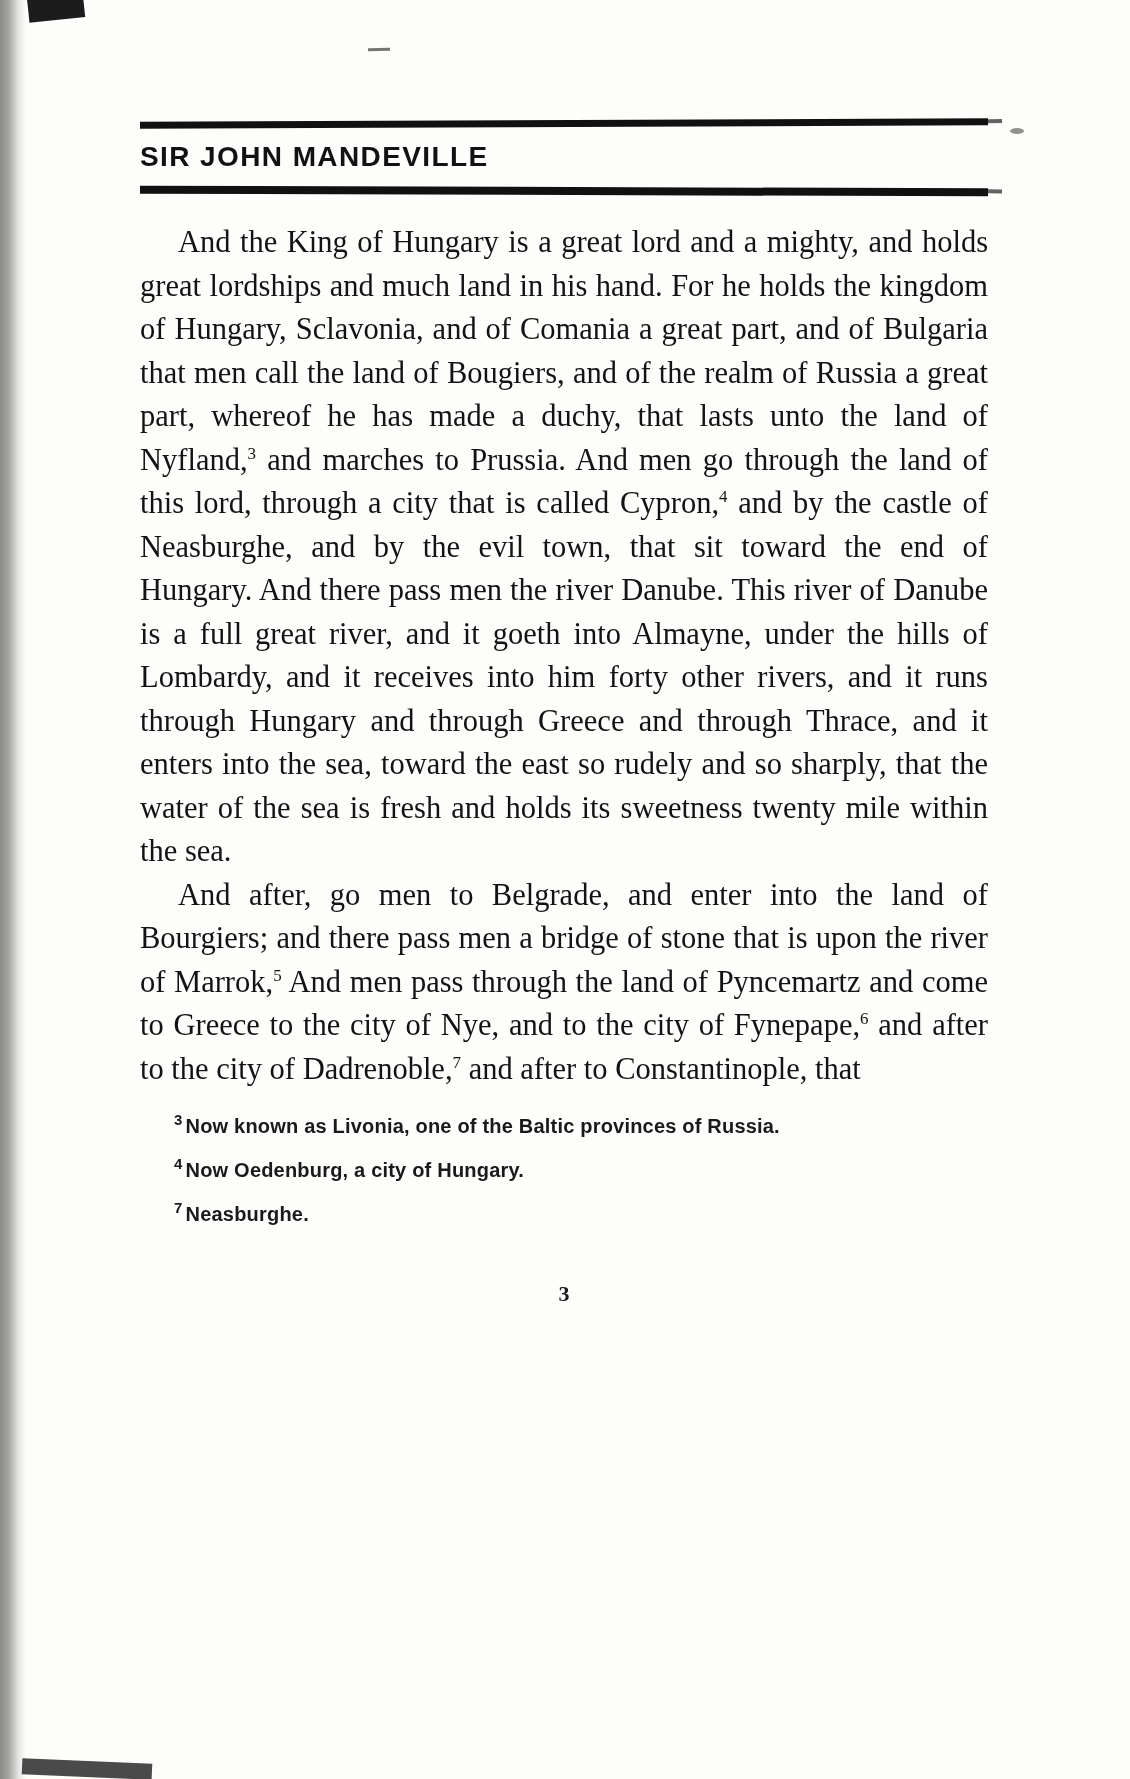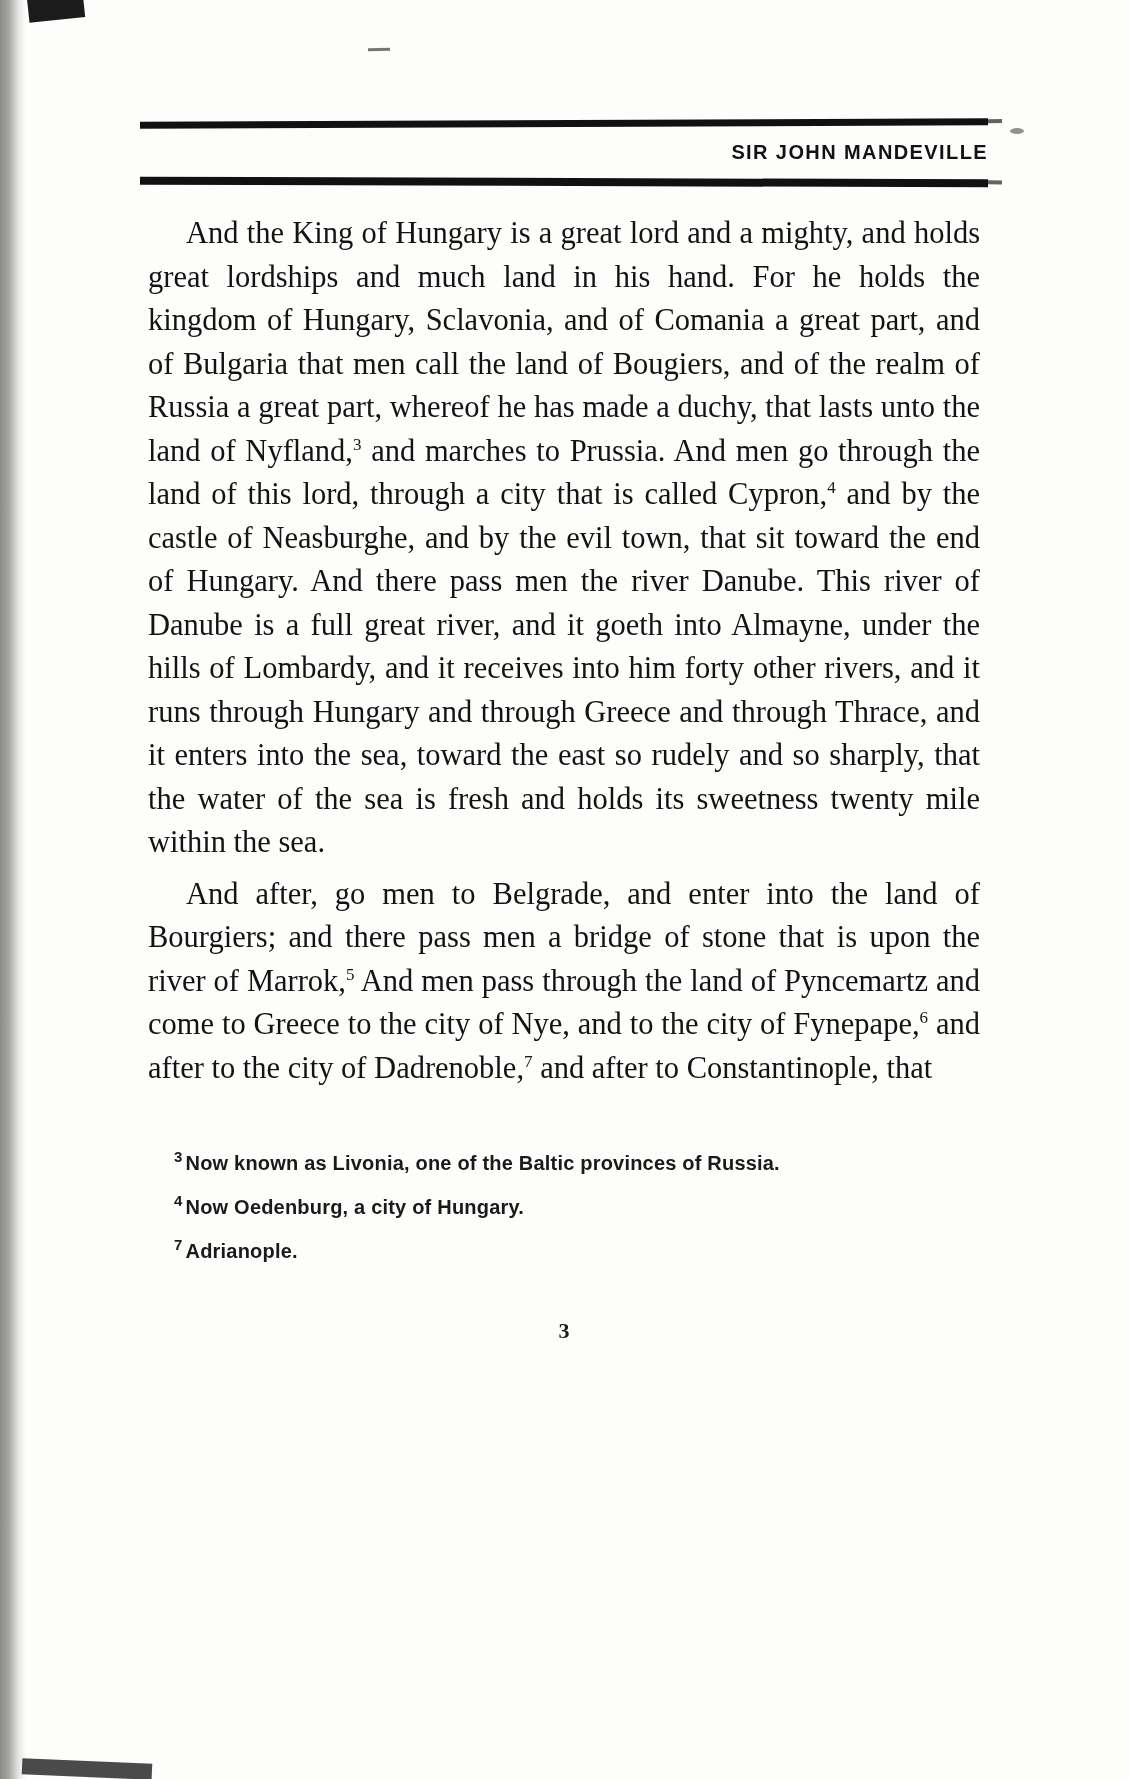--- a/index.html
+++ b/index.html
@@ -107,10 +107,10 @@
   }
 
   .running-head {
-    text-align: right;
+    text-align: left;
     font-family: "Liberation Sans", sans-serif;
     font-weight: 700;
-    font-size: 20px;
+    font-size: 28px;
     letter-spacing: 1.4px;
     padding: 14px 0 6px;
     color: #121212;

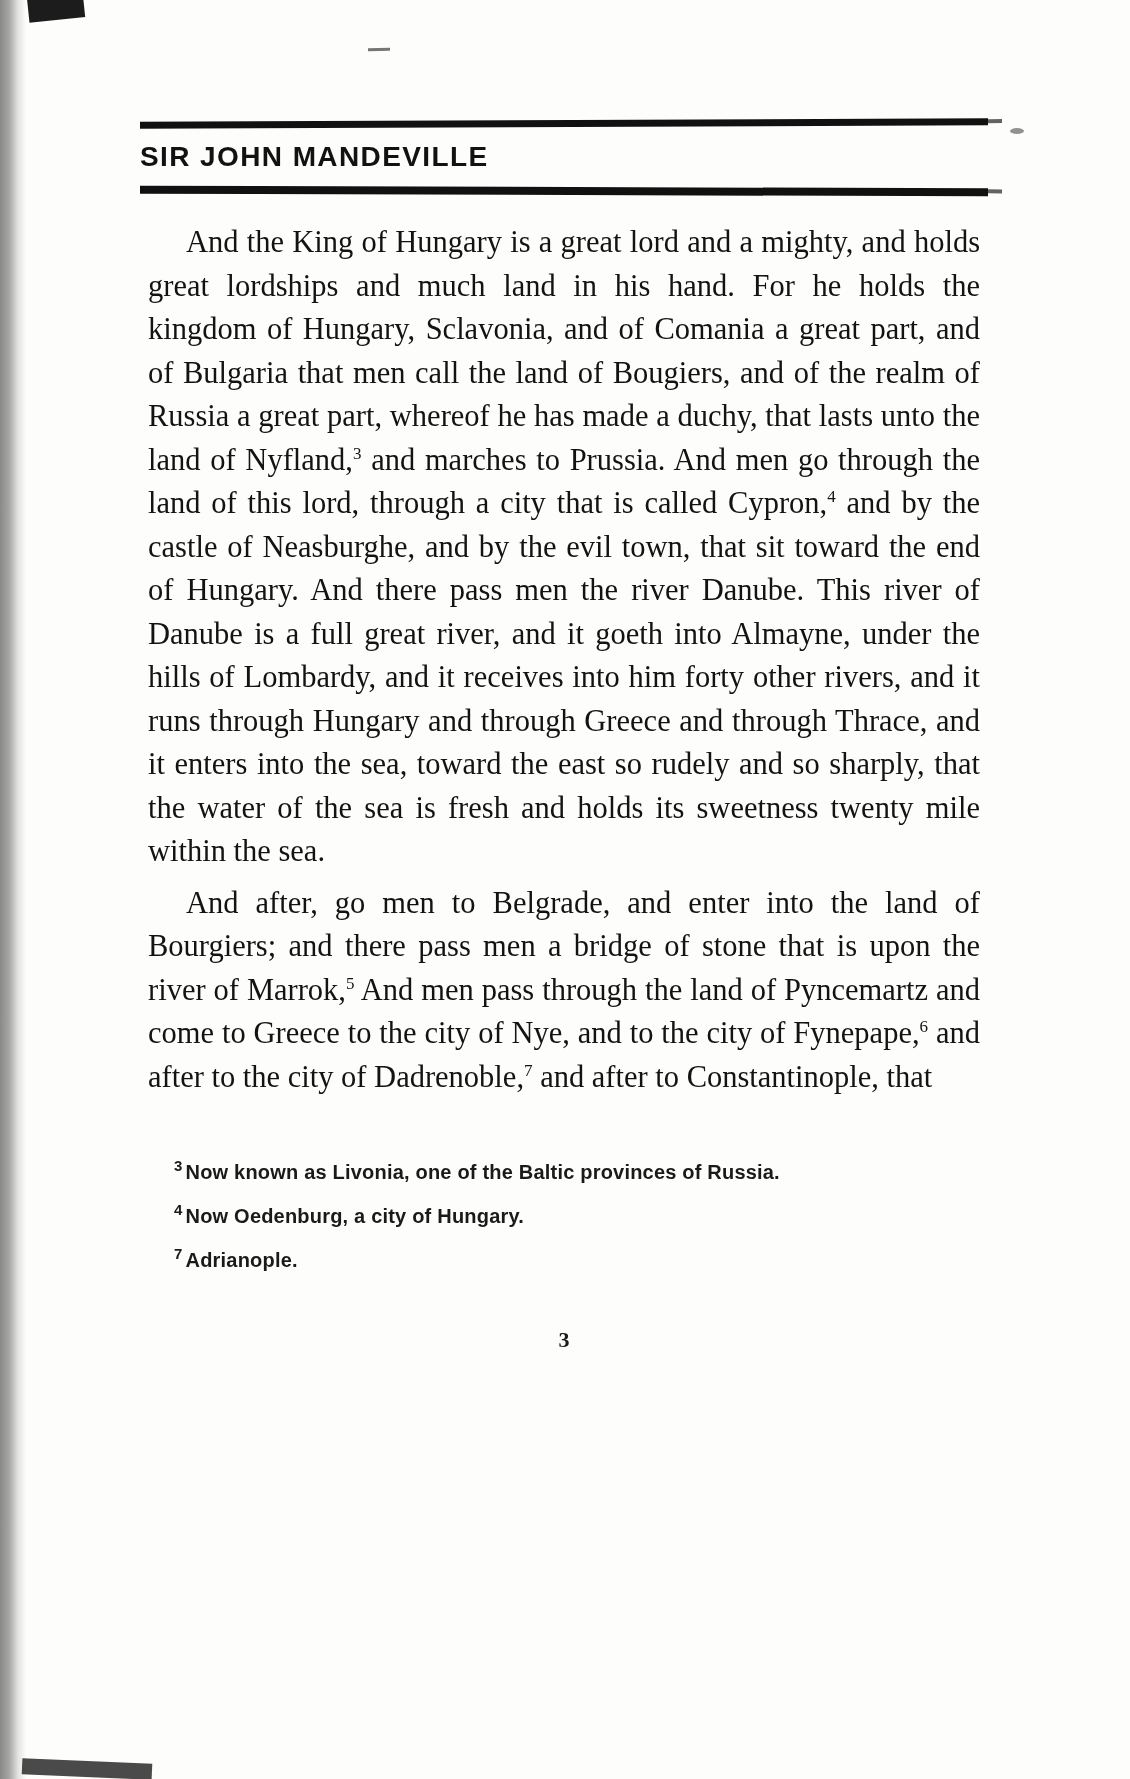--- a/index.html
+++ b/index.html
@@ -126,7 +126,7 @@
     font-family: "Liberation Serif", serif;
   }
   .body-text p {
-    margin: 8px;
+    margin: 0;
     text-indent: 38px;
   }
   .body-text p + p {

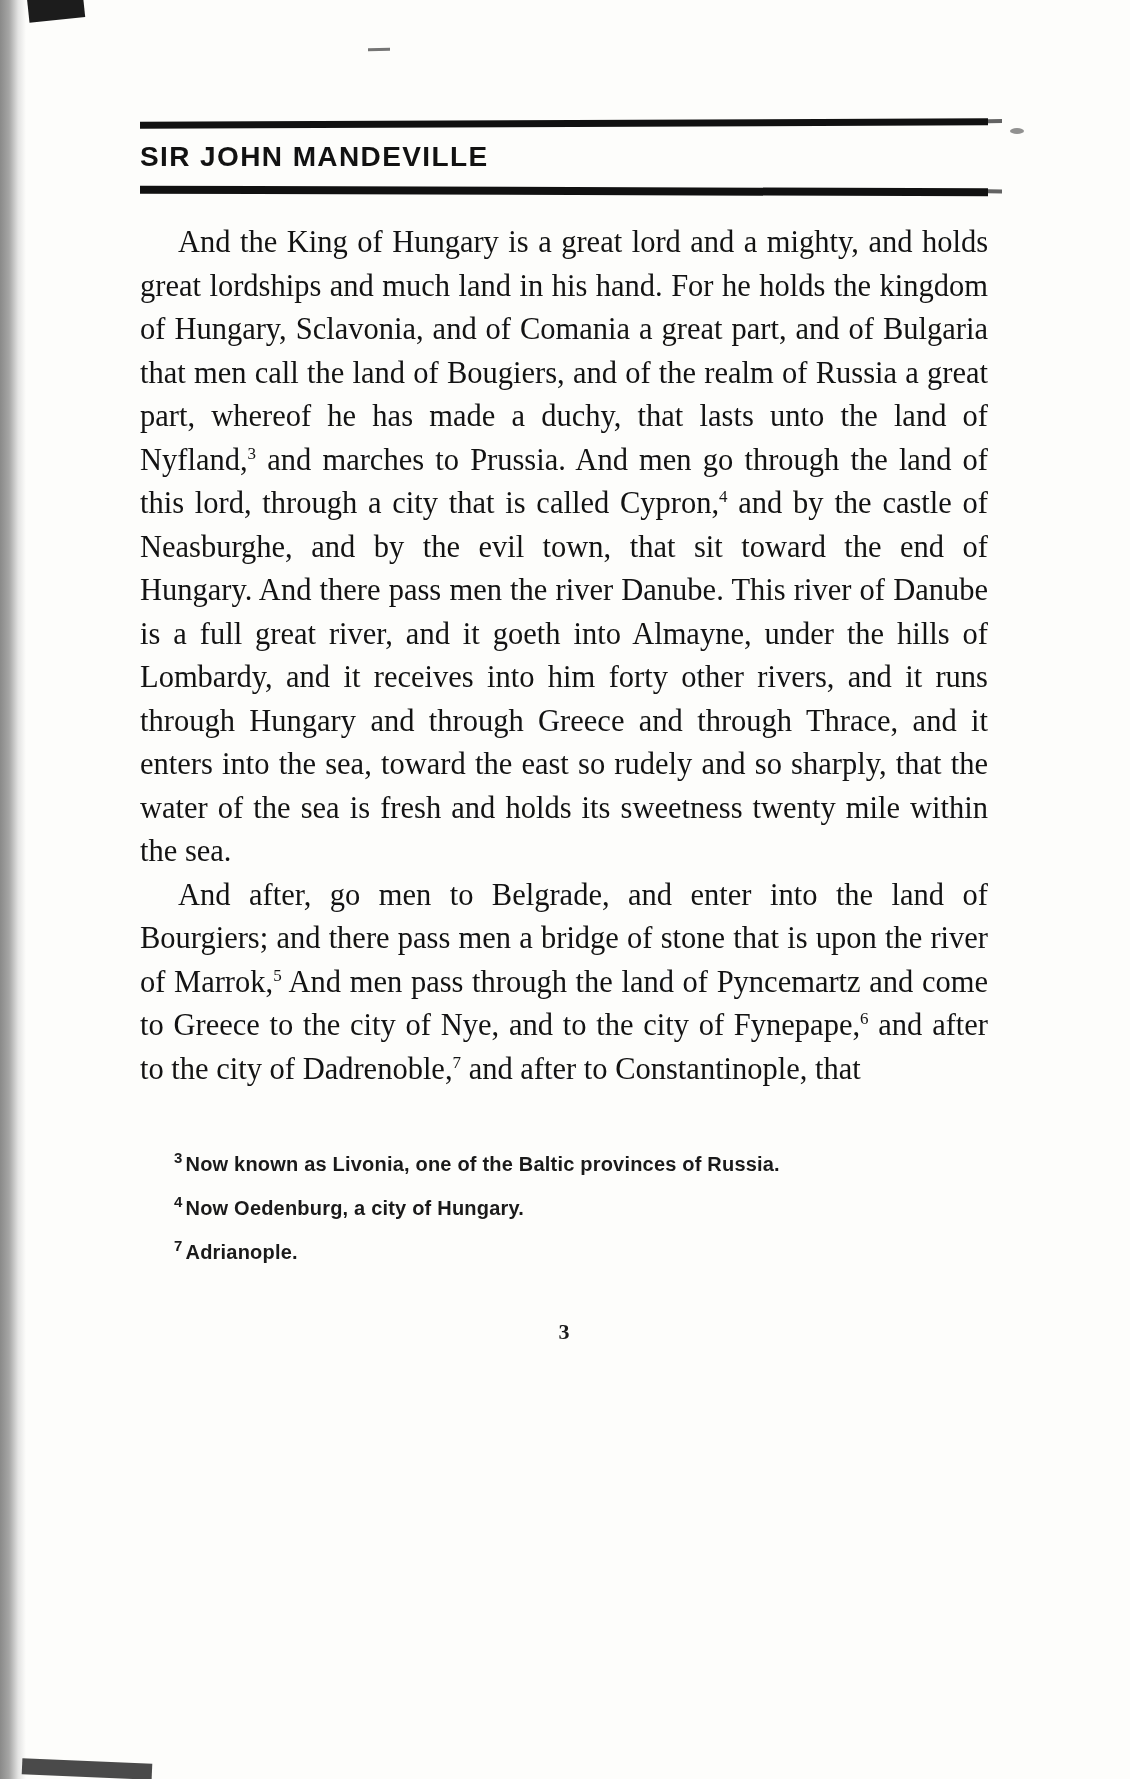--- a/index.html
+++ b/index.html
@@ -139,7 +139,7 @@
   }
 
   .footnotes {
-    margin-top: 58px;
+    margin-top: 20px;
     font-family: "Liberation Sans", sans-serif;
     font-size: 20px;
     line-height: 30px;

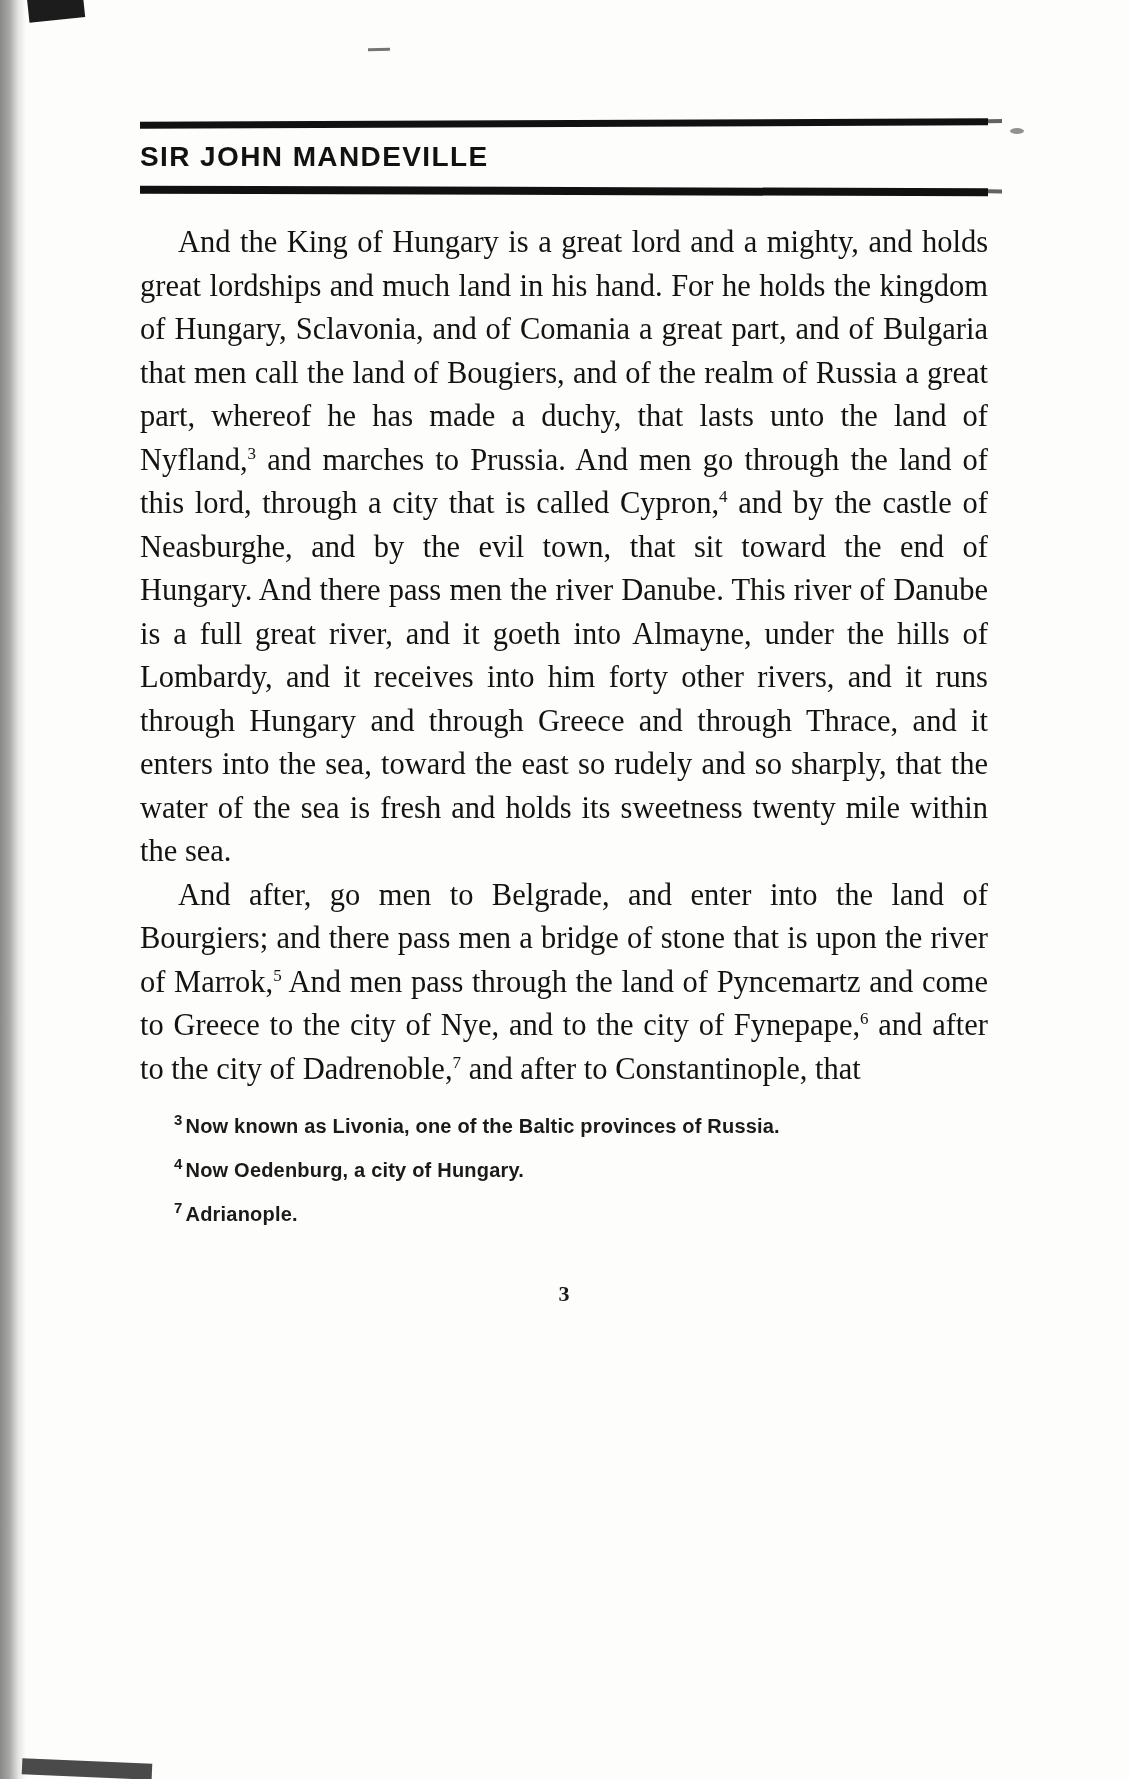--- a/index.html
+++ b/index.html
@@ -191,7 +191,7 @@
     <div class="footnotes">
       <div class="fn" id="fn-0"><sup>3</sup><span>Now known as Livonia, one of the Baltic provinces of Russia.</span></div>
       <div class="fn" id="fn-1"><sup>4</sup><span>Now Oedenburg, a city of Hungary.</span></div>
-      <div class="fn" id="fn-4"><sup>7</sup><span>Adrianople.</span></div>
+      <div class="fn" id="fn-4"><sup>7</sup><span>Neasburghe.</span></div>
     </div>
 
     <div class="folio">3</div>

